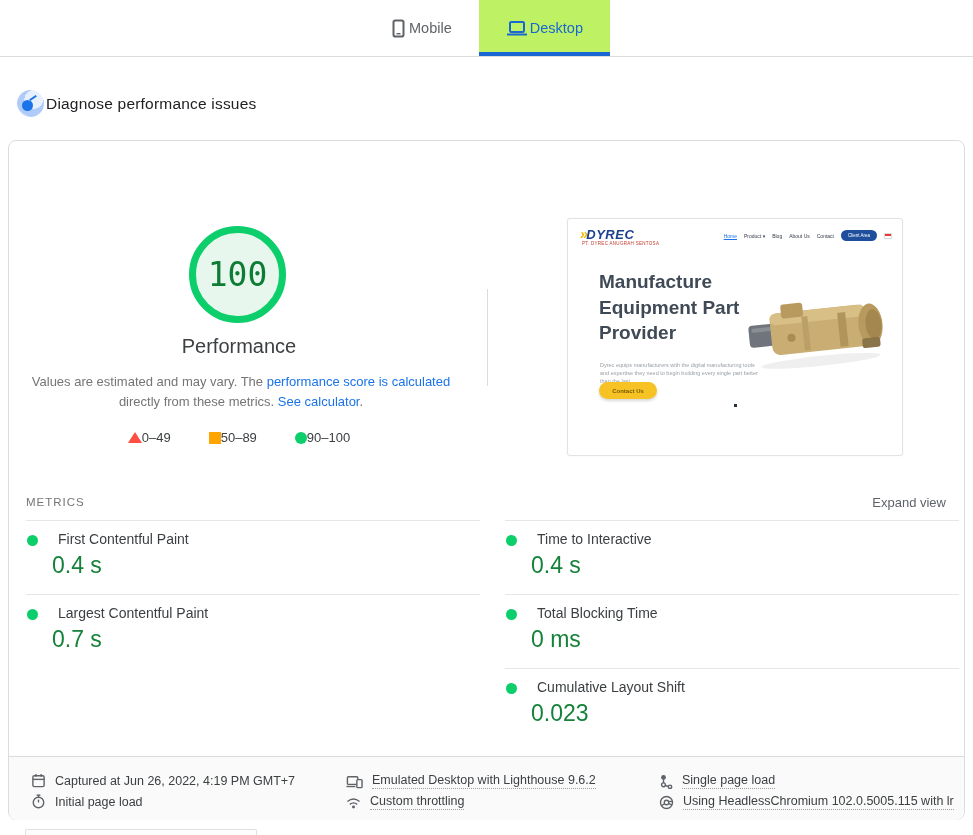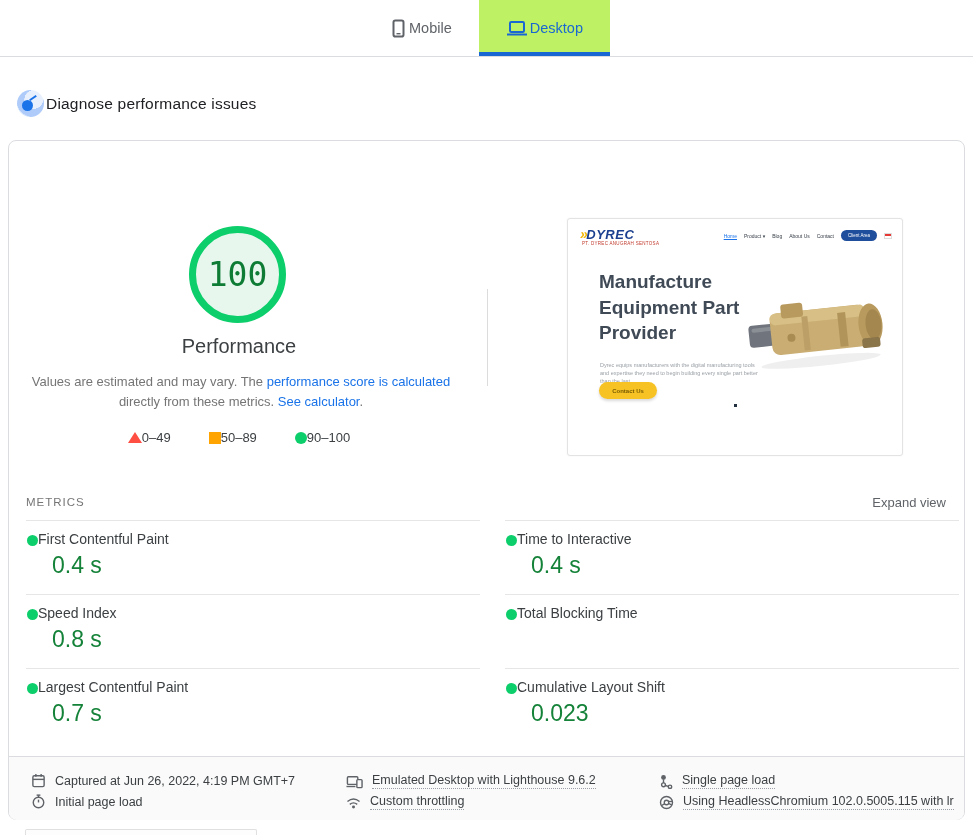--- a/index.html
+++ b/index.html
@@ -57,7 +57,7 @@
   .mcol.left { left:17px; } .mcol.right { left:496px; }
   .mrow { height:74px; border-top:1px solid #e6e6e6; padding-top:10px; position:relative; }
   .mdot { position:absolute; left:1px; top:14px; width:11px; height:11px; border-radius:50%; background:#0cce6b; }
-  .mlabel { margin-left:12px; font-size:14px; color:#3c4043; }
+  .mlabel { margin-left:32px; font-size:14px; color:#3c4043; }
   .mvalue { margin-left:26px; margin-top:5px; font-size:23px; color:#148238; }
 
   

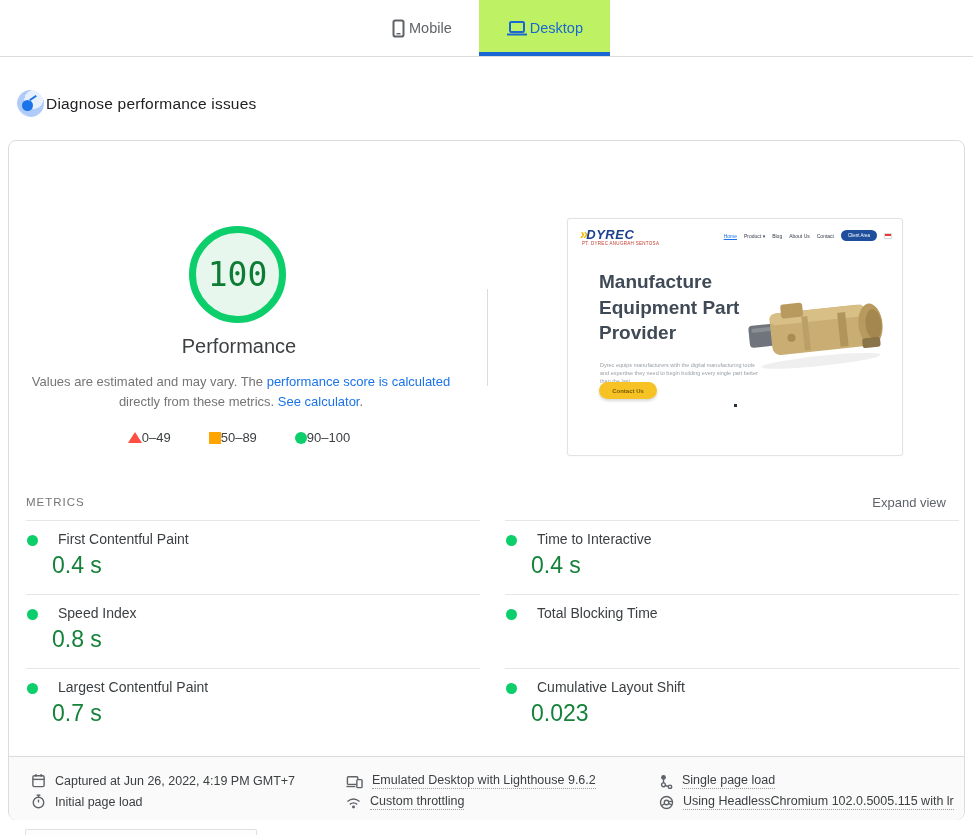--- a/index.html
+++ b/index.html
@@ -176,11 +176,6 @@
     </div>
     <div class="mrow">
       <span class="mdot"></span>
-      <div class="mlabel">Speed Index</div>
-      <div class="mvalue">0.8 s</div>
-    </div>
-    <div class="mrow">
-      <span class="mdot"></span>
       <div class="mlabel">Largest Contentful Paint</div>
       <div class="mvalue">0.7 s</div>
     </div>

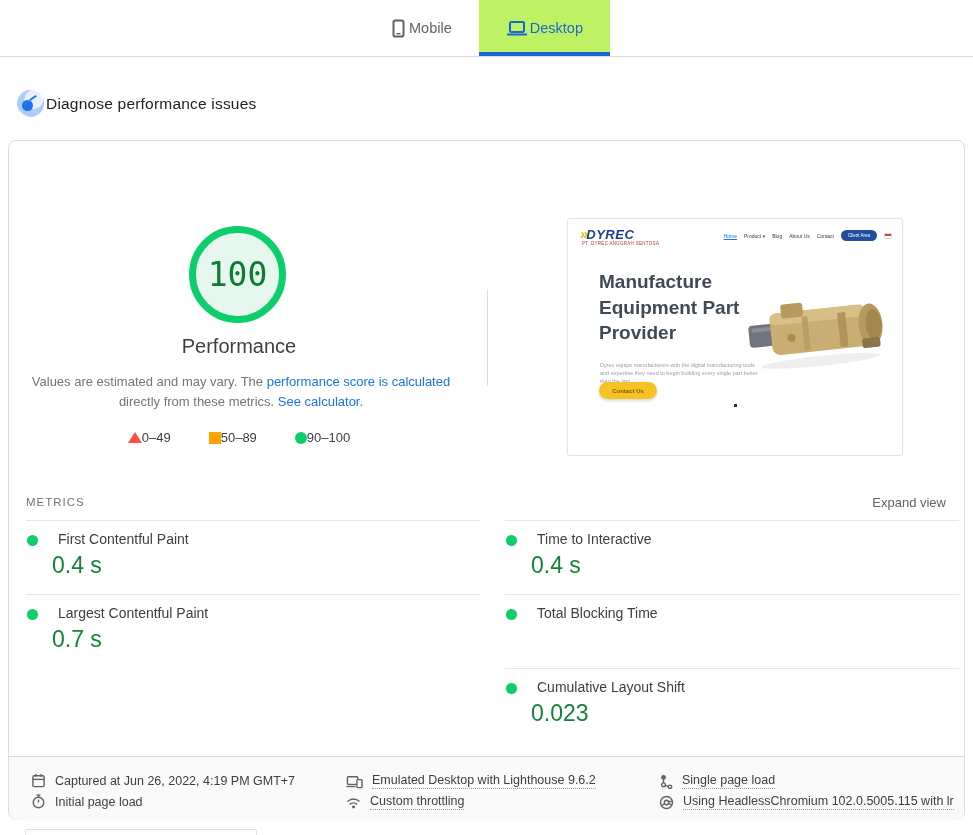--- a/index.html
+++ b/index.html
@@ -190,6 +190,7 @@
     <div class="mrow">
       <span class="mdot"></span>
       <div class="mlabel">Total Blocking Time</div>
+      <div class="mvalue">0 ms</div>
     </div>
     <div class="mrow">
       <span class="mdot"></span>

